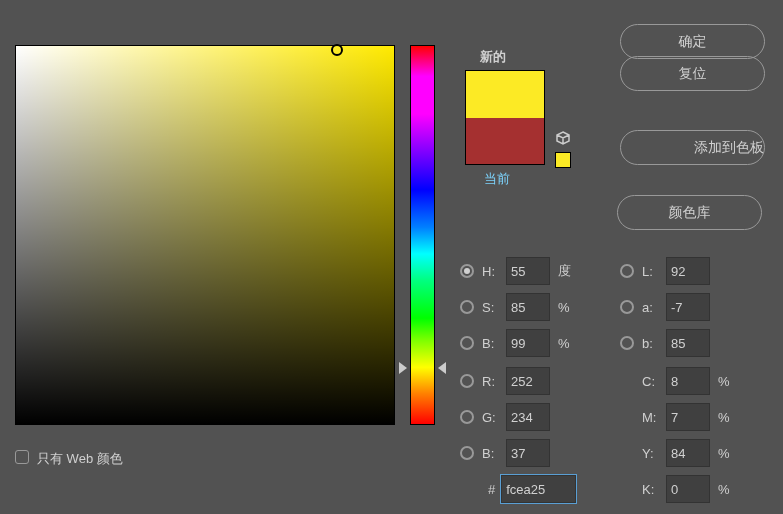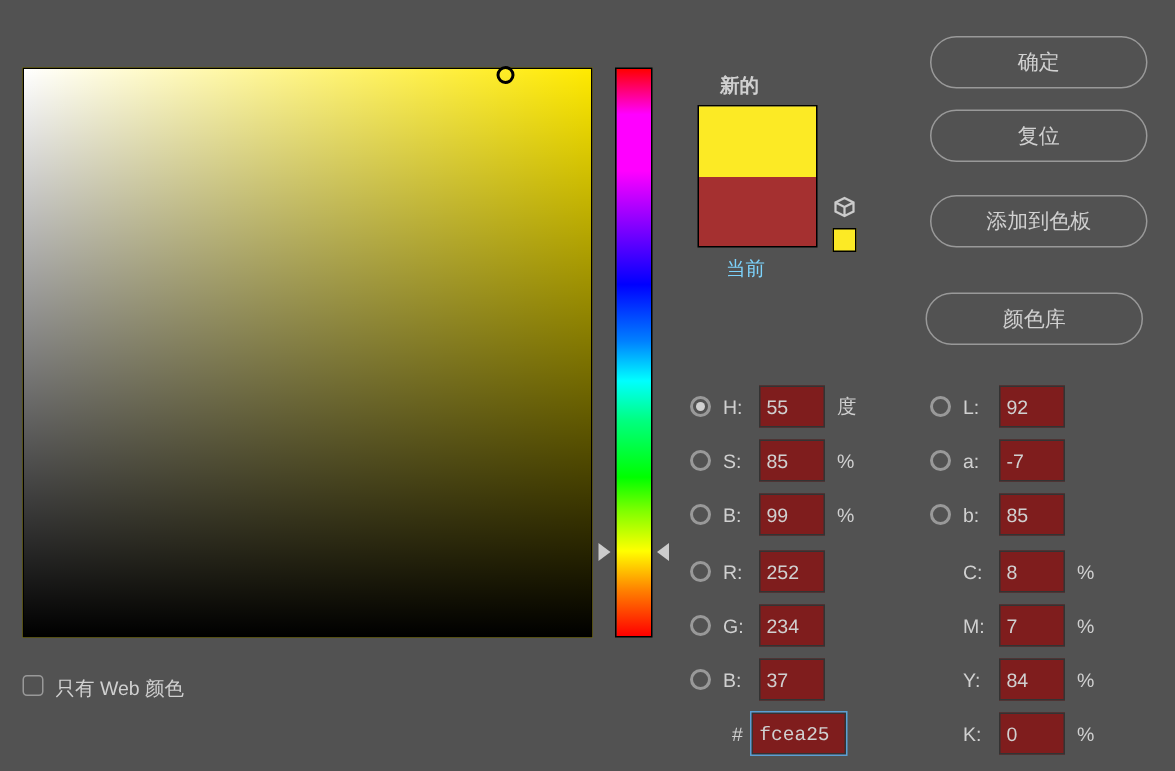--- a/index.html
+++ b/index.html
@@ -63,7 +63,7 @@
 <button class="btn" style="top:24px; left:620px;">
     <span>确定</span>
   </button>
-<button class="btn" style="top:73px; left:620px;">
+<button class="btn" style="top:56px; left:620px;">
     <span>复位</span>
   </button>
 <button class="btn" style="top:130px; left:620px;">

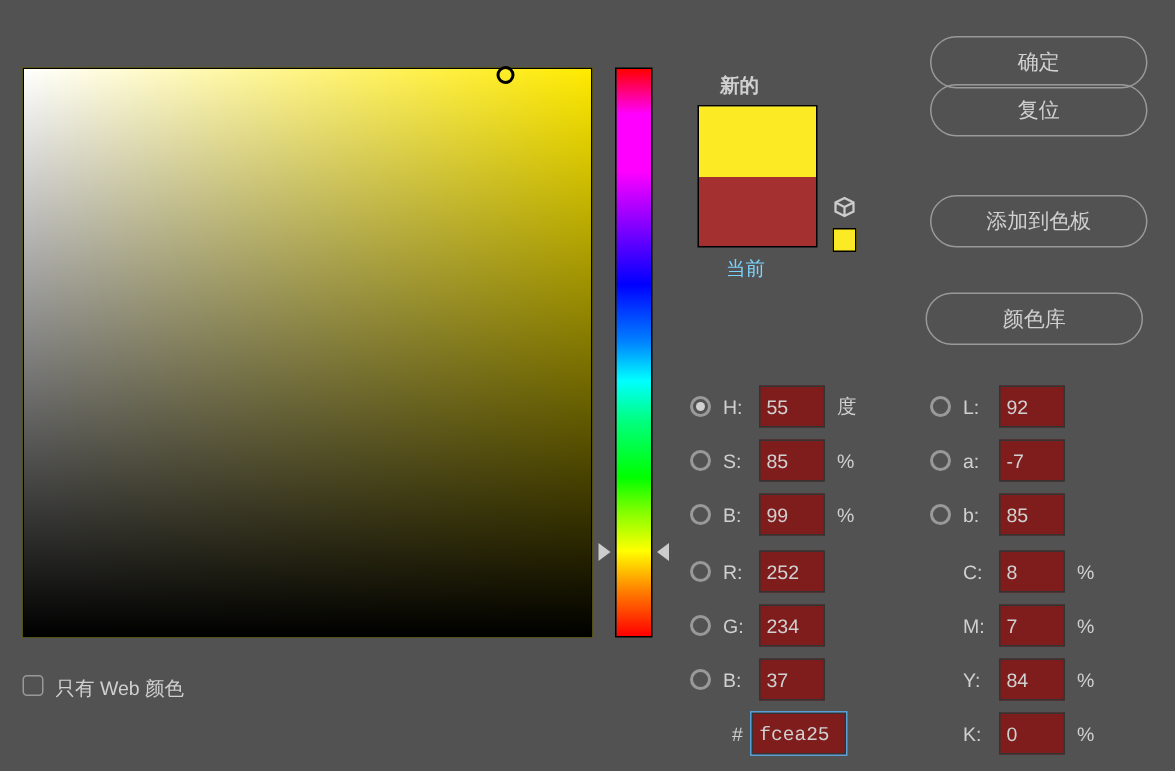--- a/index.html
+++ b/index.html
@@ -66,7 +66,7 @@
 <button class="btn" style="top:56px; left:620px;">
     <span>复位</span>
   </button>
-<button class="btn" style="top:130px; left:620px;">
+<button class="btn" style="top:130px; left:620px;justify-content:flex-end;">
     <span>添加到色板</span>
   </button>
 <button class="btn" style="top:195px; left:617px;">

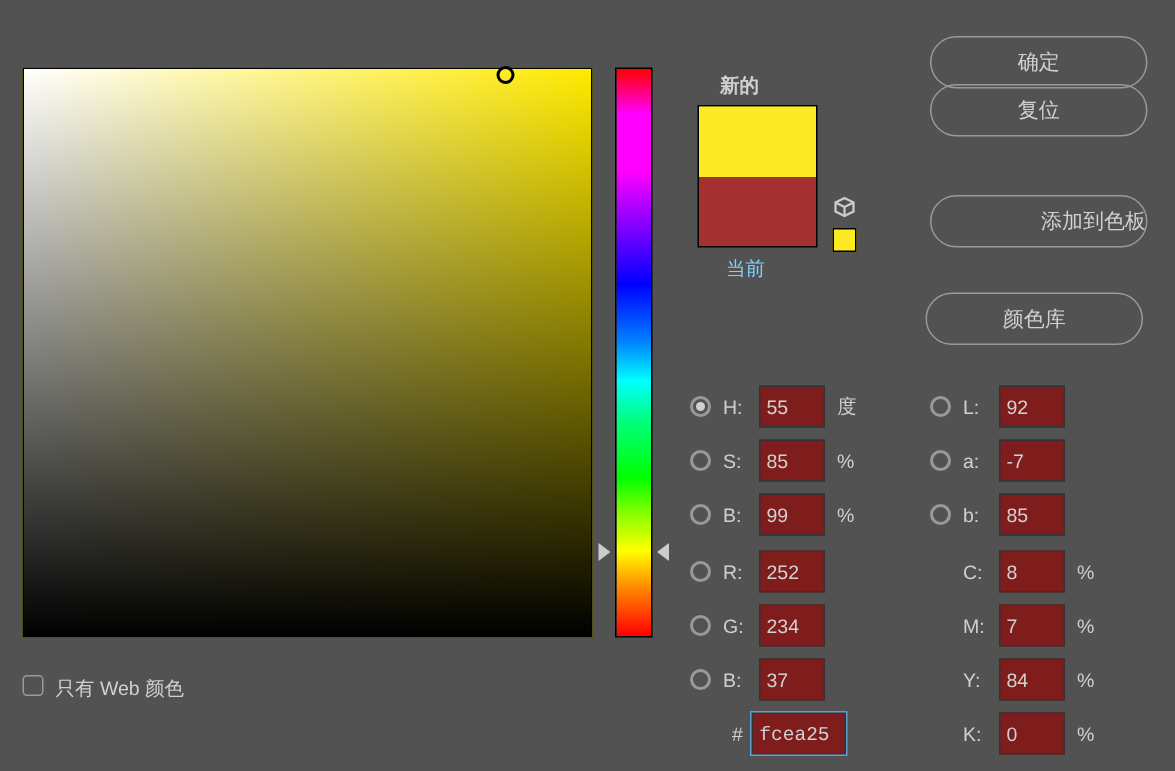--- a/index.html
+++ b/index.html
@@ -31,7 +31,7 @@
   .radio.on::after { content: ""; width: 6px; height: 6px; border-radius: 50%; background: #d0d0d0; }
   .radio-spacer { width: 22px; }
   .lbl { width: 24px; display: inline-block; }
-  .num-input { width: 44px; height: 24px; background: #7f1d1d; border: 1px solid #333; color: #d0d0d0; padding: 13px 4px; font-size: 13px; }
+  .num-input { width: 44px; height: 24px; background: #404040; border: 1px solid #333; color: #d0d0d0; padding: 13px 4px; font-size: 13px; }
   .num-input.hex { width: 63px; font-family: Liberation Mono, monospace; }
   .unit { margin-left: 8px; width: 18px; display: inline-block; }
   .hash { margin-right: 6px; }

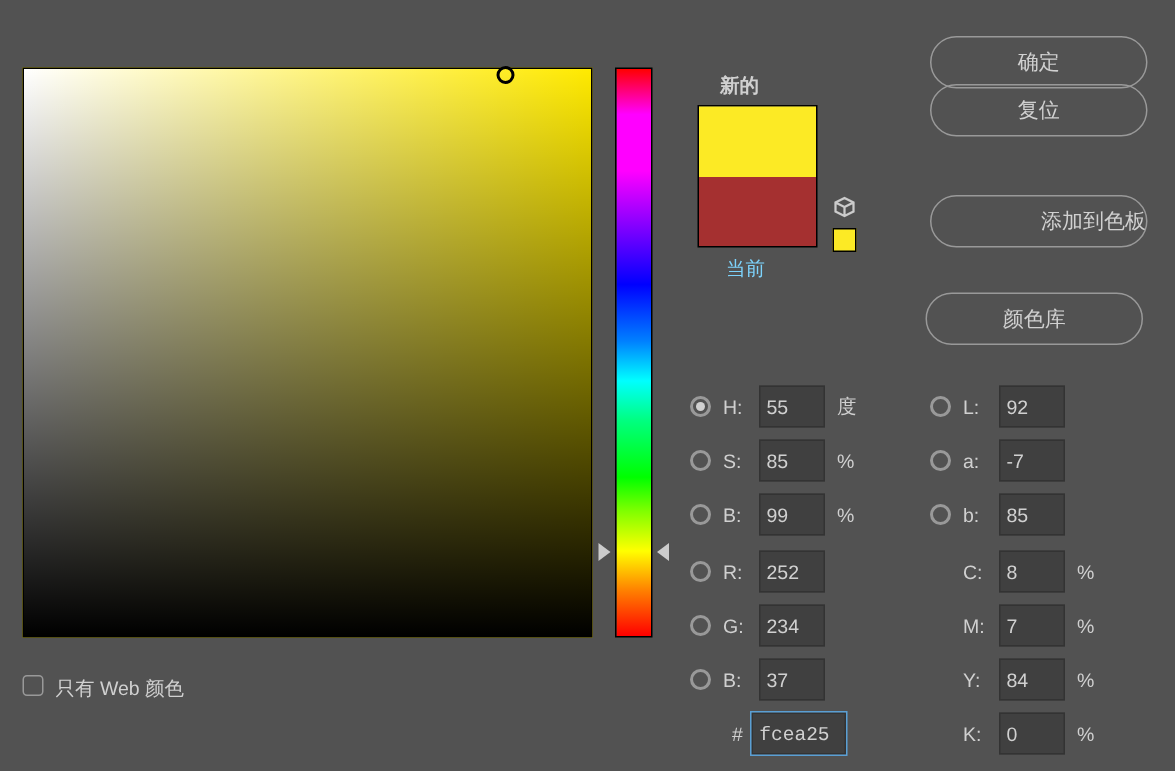--- a/index.html
+++ b/index.html
@@ -32,7 +32,7 @@
   .radio-spacer { width: 22px; }
   .lbl { width: 24px; display: inline-block; }
   .num-input { width: 44px; height: 24px; background: #404040; border: 1px solid #333; color: #d0d0d0; padding: 13px 4px; font-size: 13px; }
-  .num-input.hex { width: 63px; font-family: Liberation Mono, monospace; }
+  .num-input.hex { width: 75px; }
   .unit { margin-left: 8px; width: 18px; display: inline-block; }
   .hash { margin-right: 6px; }
 </style>

